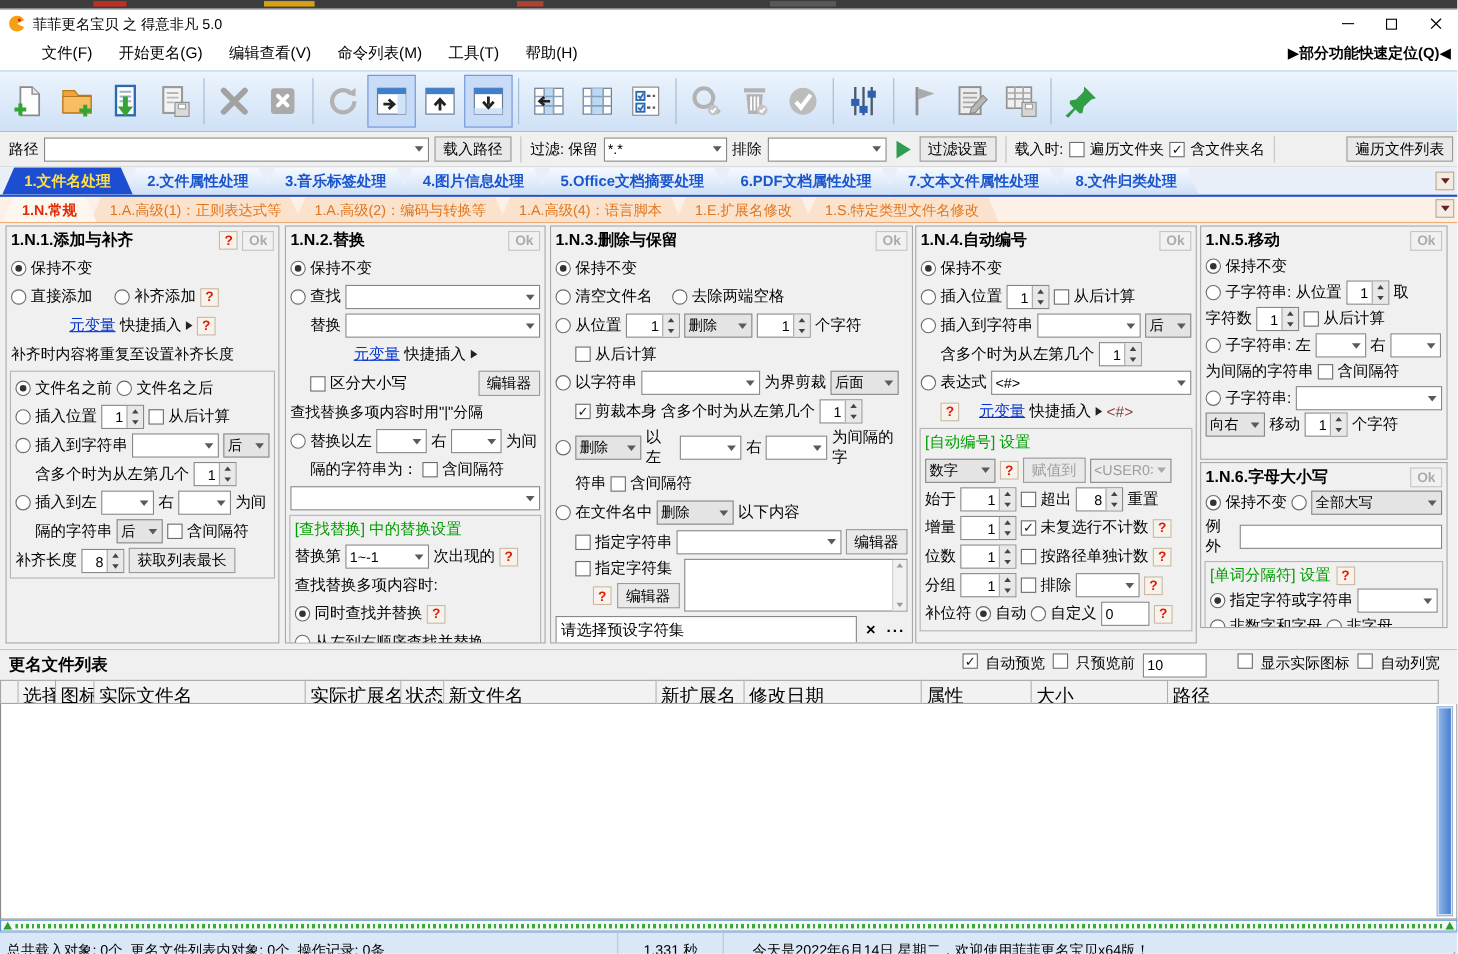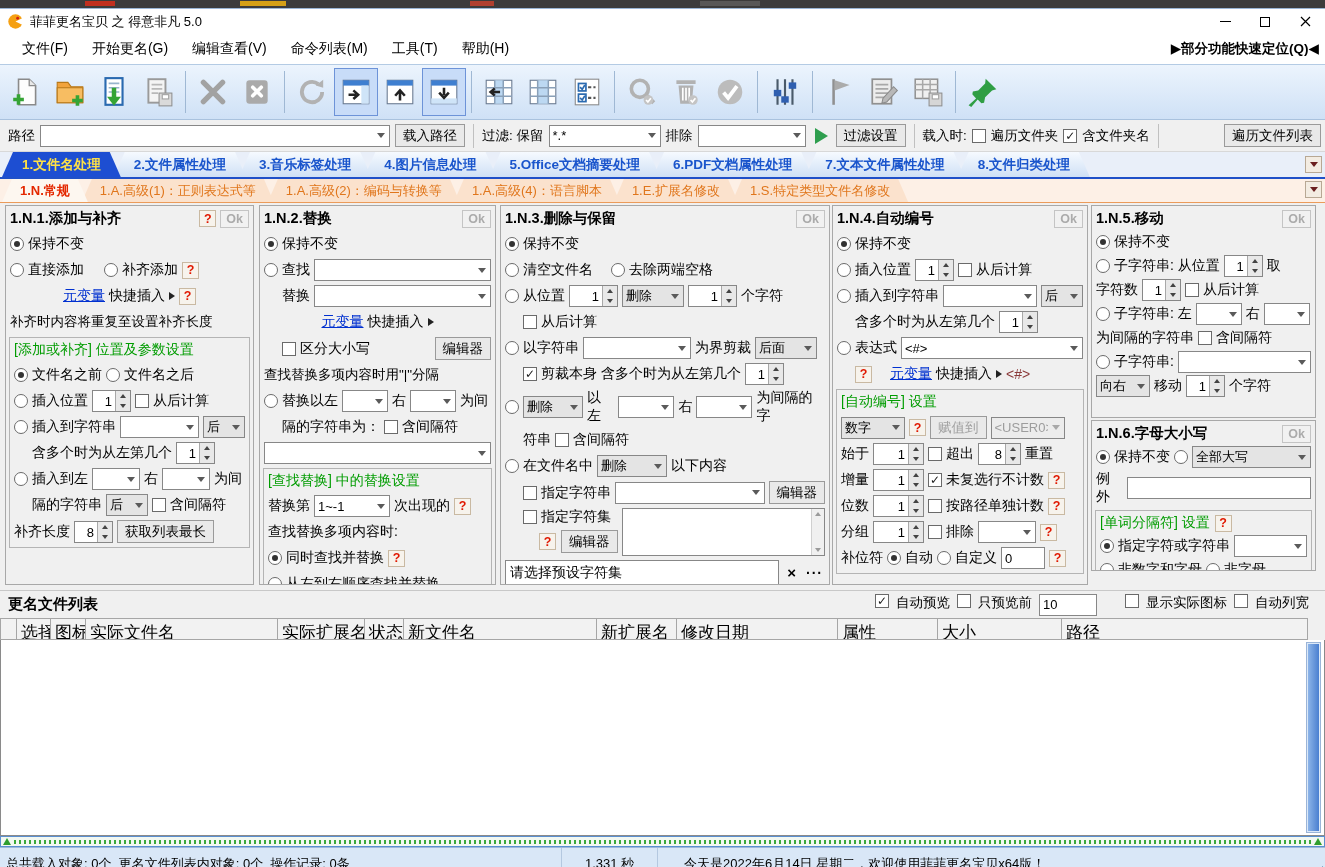--- a/index.html
+++ b/index.html
@@ -24,7 +24,7 @@
   .wc-max { width:10px; height:10px; border:1px solid #000; display:block; }
 
   
-  .menubar { top:34px; height:30px; background:#fff; display:flex; align-items:center; padding-left:10px; }
+  .menubar { top:34px; height:30px; background:#fff; display:flex; align-items:center; padding-left:26px; }
   .mitem { padding:4px 12px; }
   .quickloc { margin-left:auto; margin-right:6px; font-weight:bold; font-size:13.5px; }
 

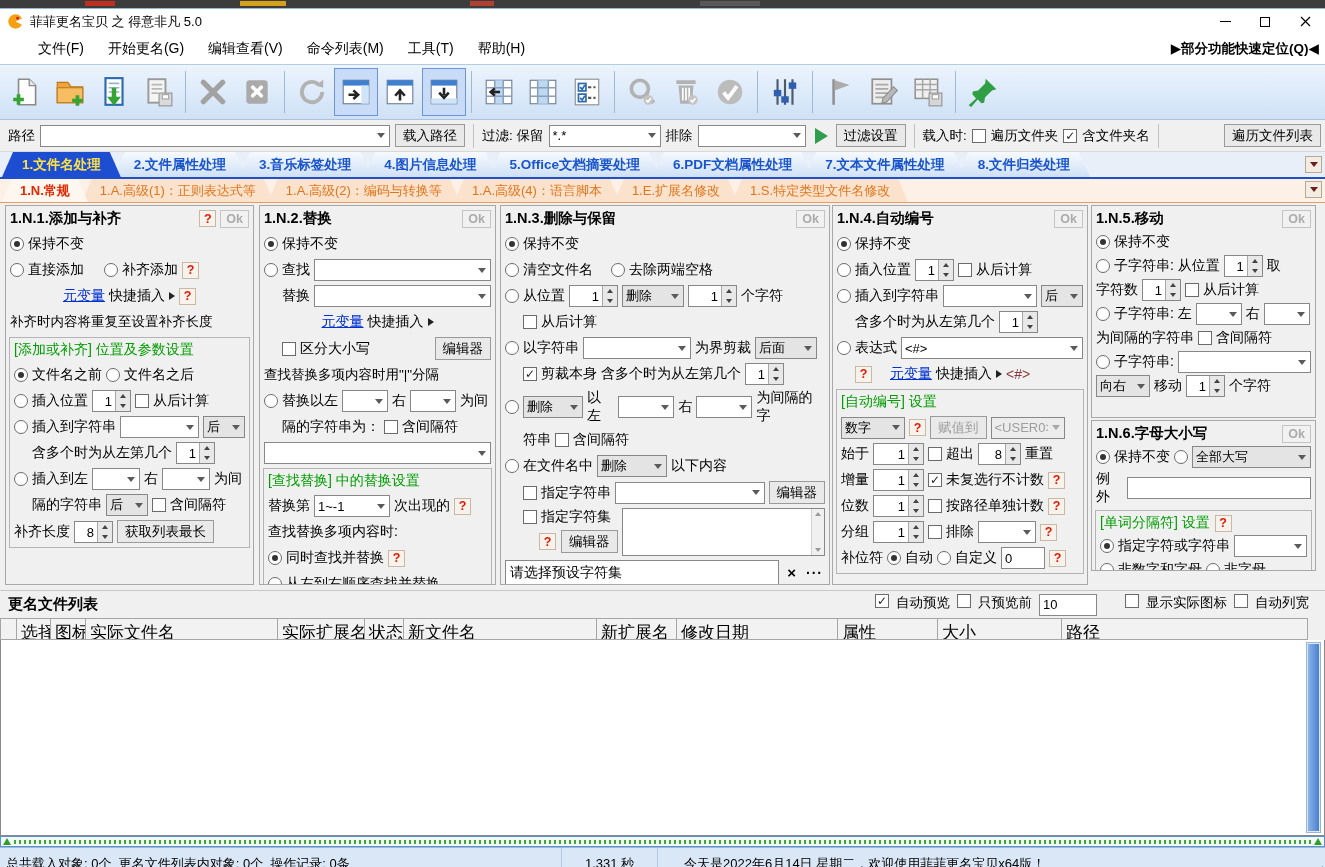--- a/index.html
+++ b/index.html
@@ -409,7 +409,6 @@
         <span>补齐时内容将重复至设置补齐长度</span>
       </div>
     <div class="gbox">
-      <div class="ghead">[添加或补齐] 位置及参数设置</div>
       <div class="prow">
           <span class="rd on"></span>
           <span>文件名之前</span>

